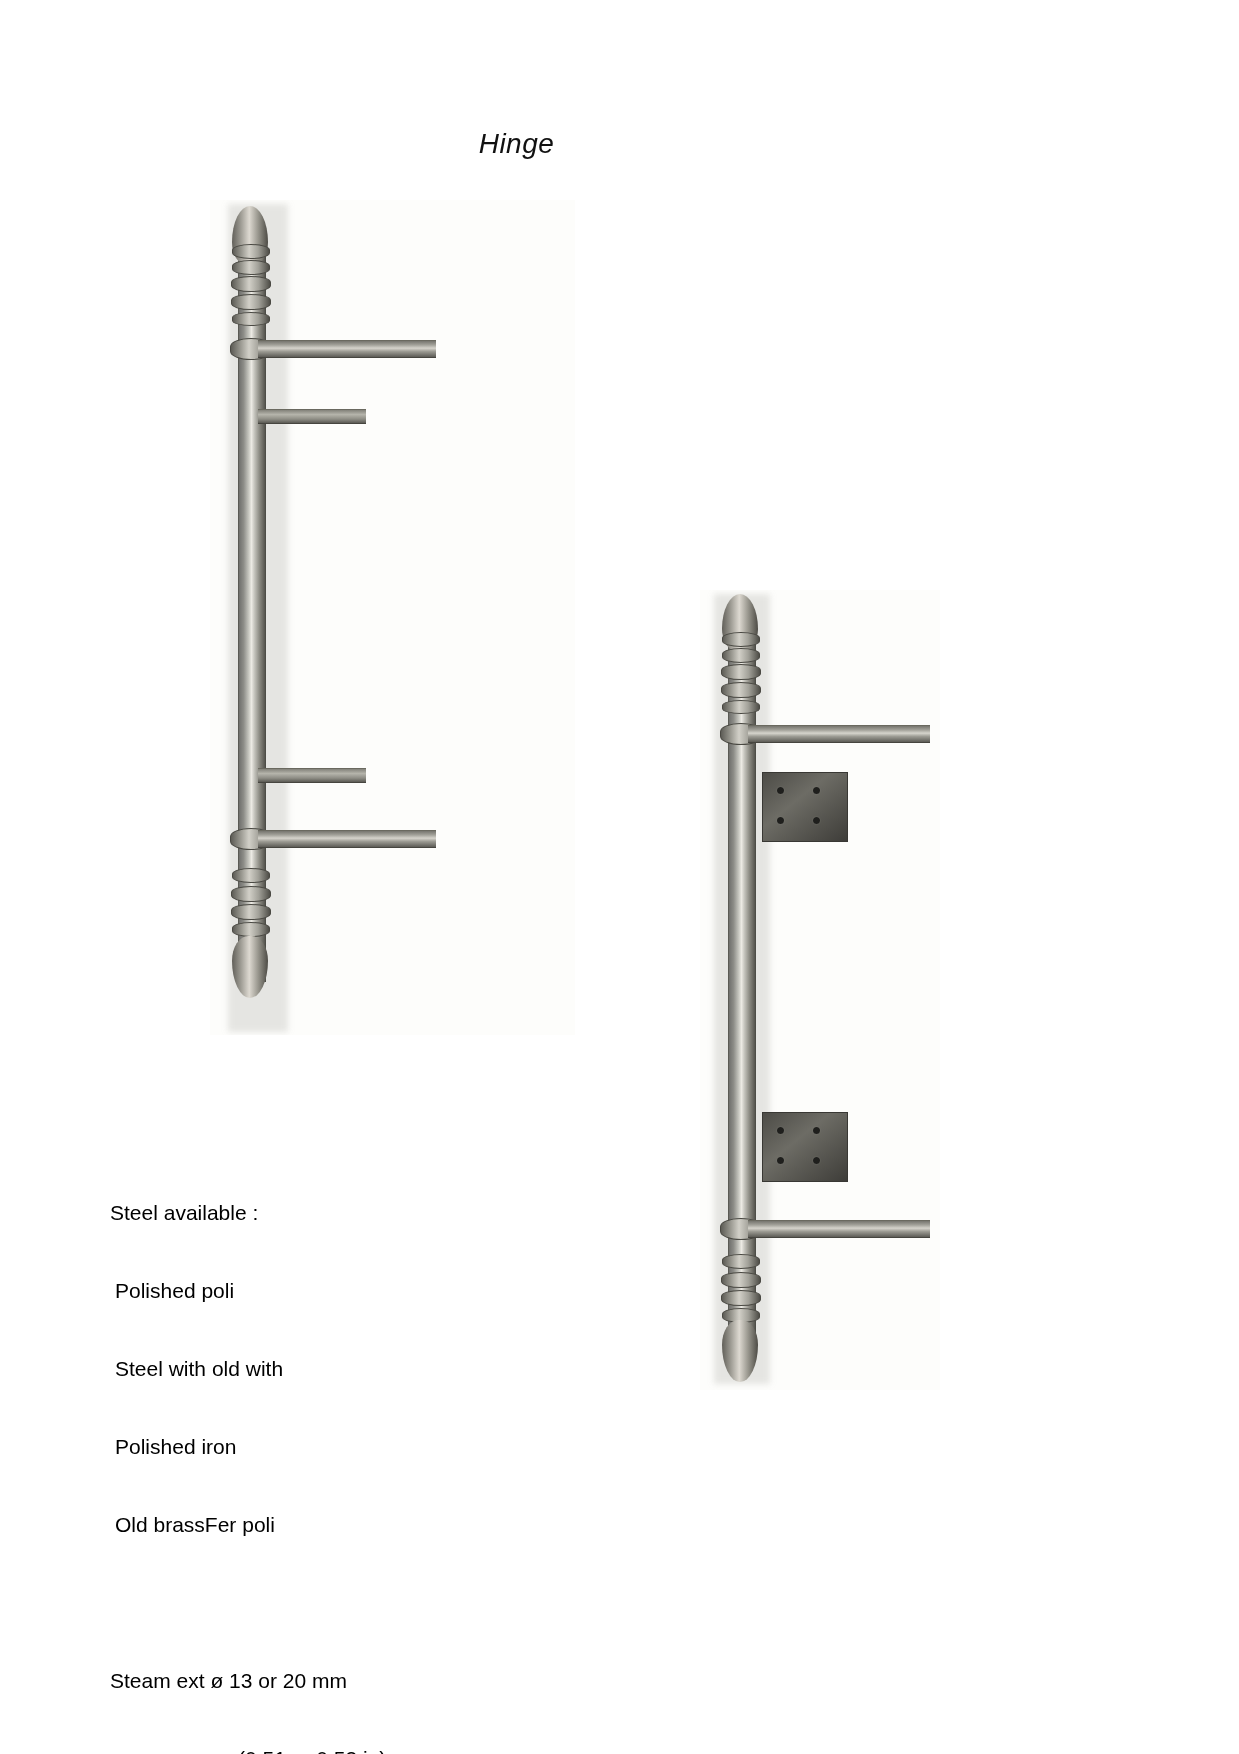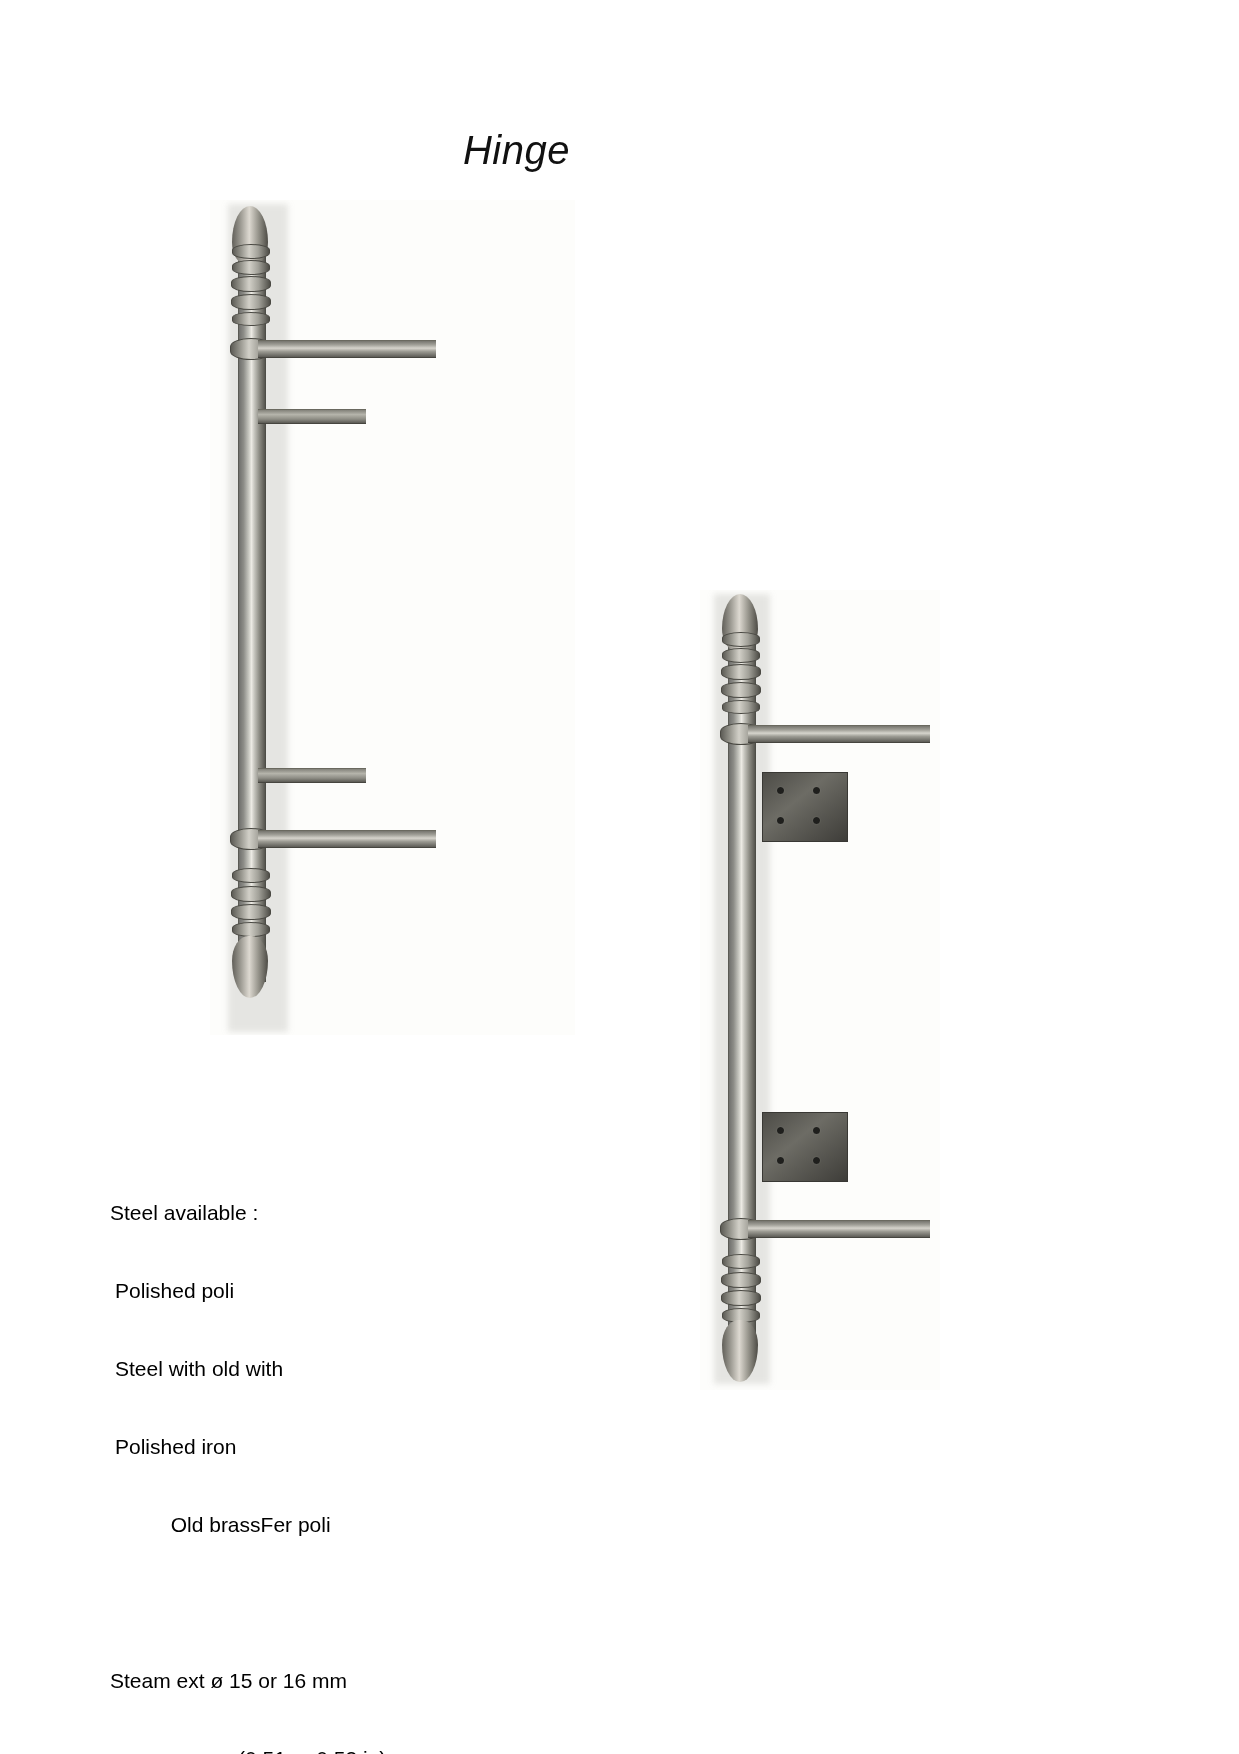--- a/index.html
+++ b/index.html
@@ -24,7 +24,7 @@
     width: 1033px;
     text-align: center;
     font-style: italic;
-    font-size: 40px;
+    font-size: 28px;
     letter-spacing: 0.5px;
     color: #111;
   }

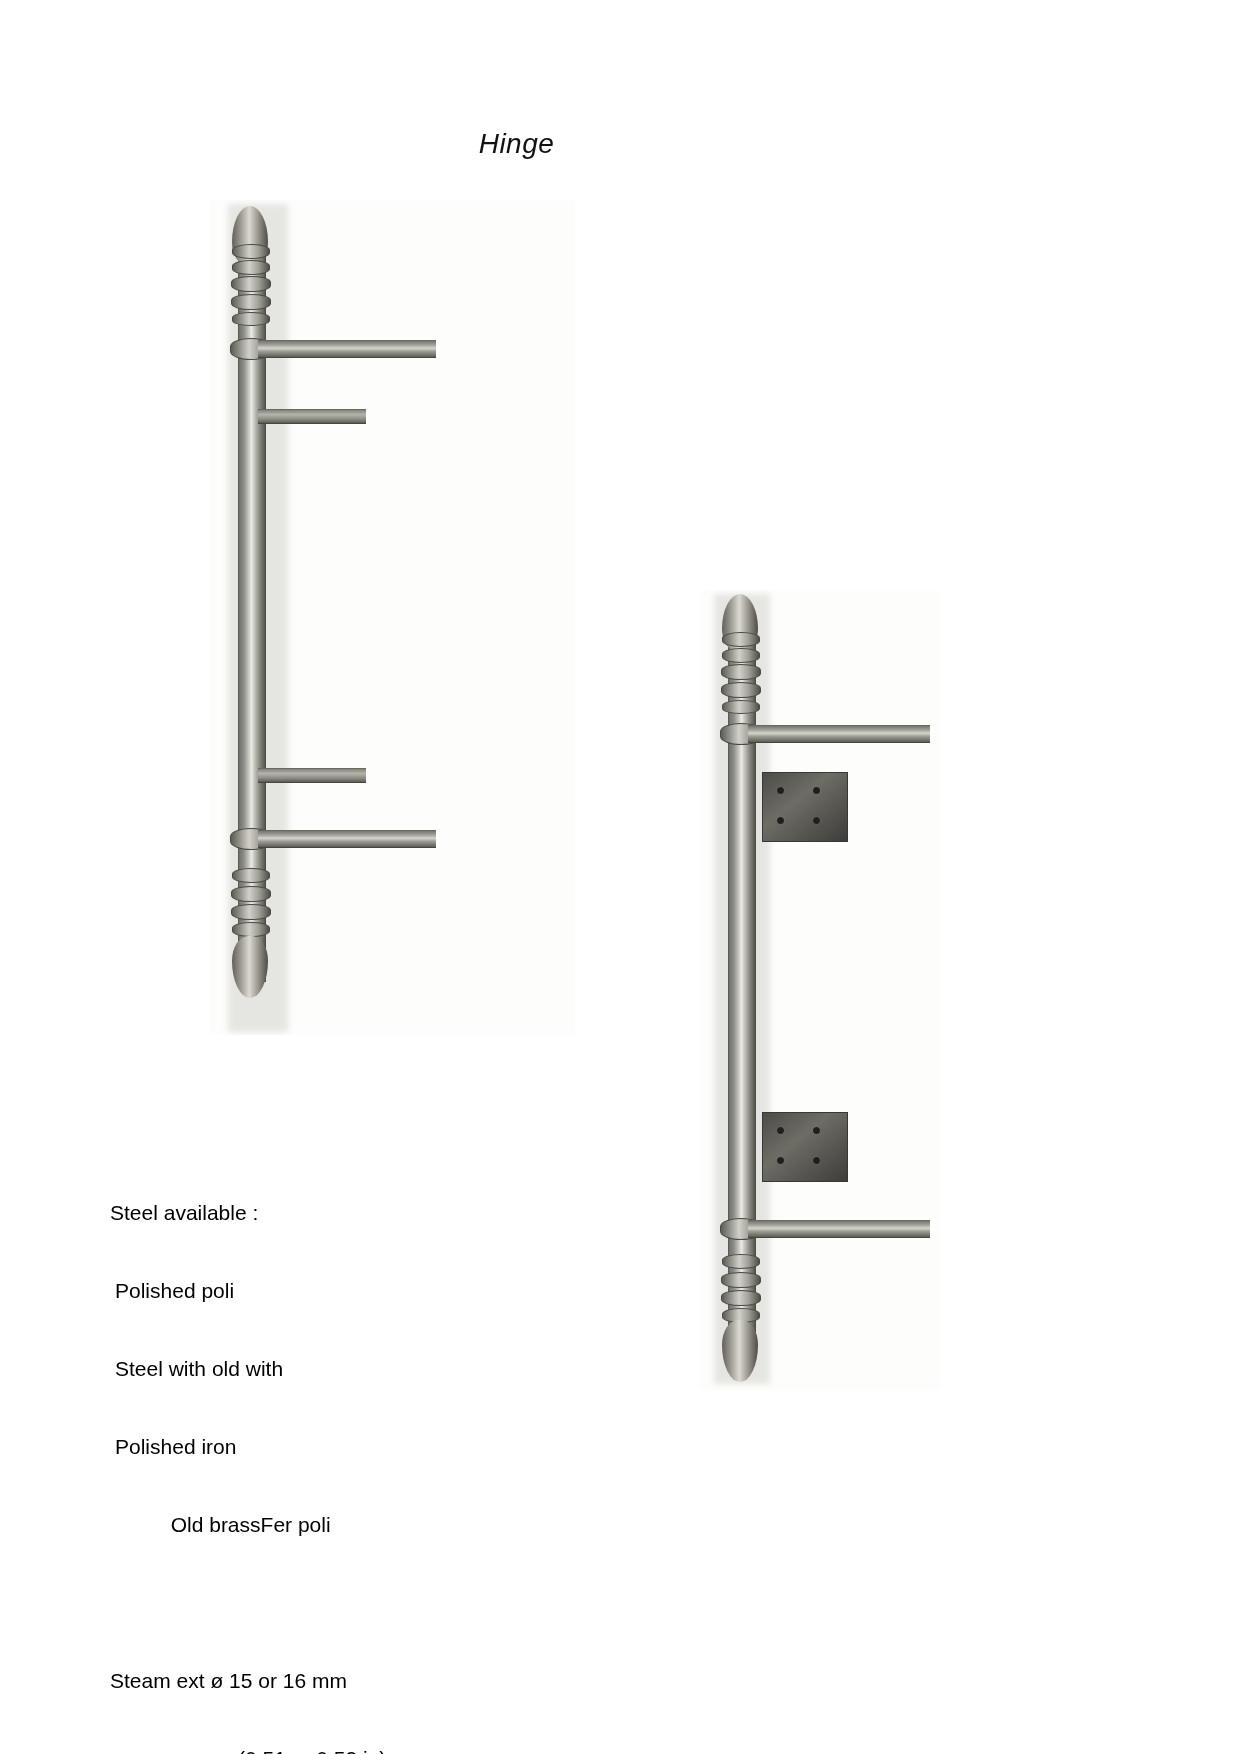--- a/index.html
+++ b/index.html
@@ -220,7 +220,7 @@
   <span class="spec-line" style="padding-left:5px;">Polished poli</span>
   <span class="spec-line" style="padding-left:5px;">Steel with old with</span>
   <span class="spec-line" style="padding-left:5px;">Polished iron</span>
-  <span class="spec-line" style="padding-left:5px;text-align:center;">Old brassFer poli</span>
+  <span class="spec-line" style="padding-left:5px;">Old brassFer poli</span>
   <span class="spec-gap"></span>
   <span class="spec-line">Steam ext ø 15 or 16 mm</span>
   <span class="spec-indent">(0.51 or 0.53 in)</span>

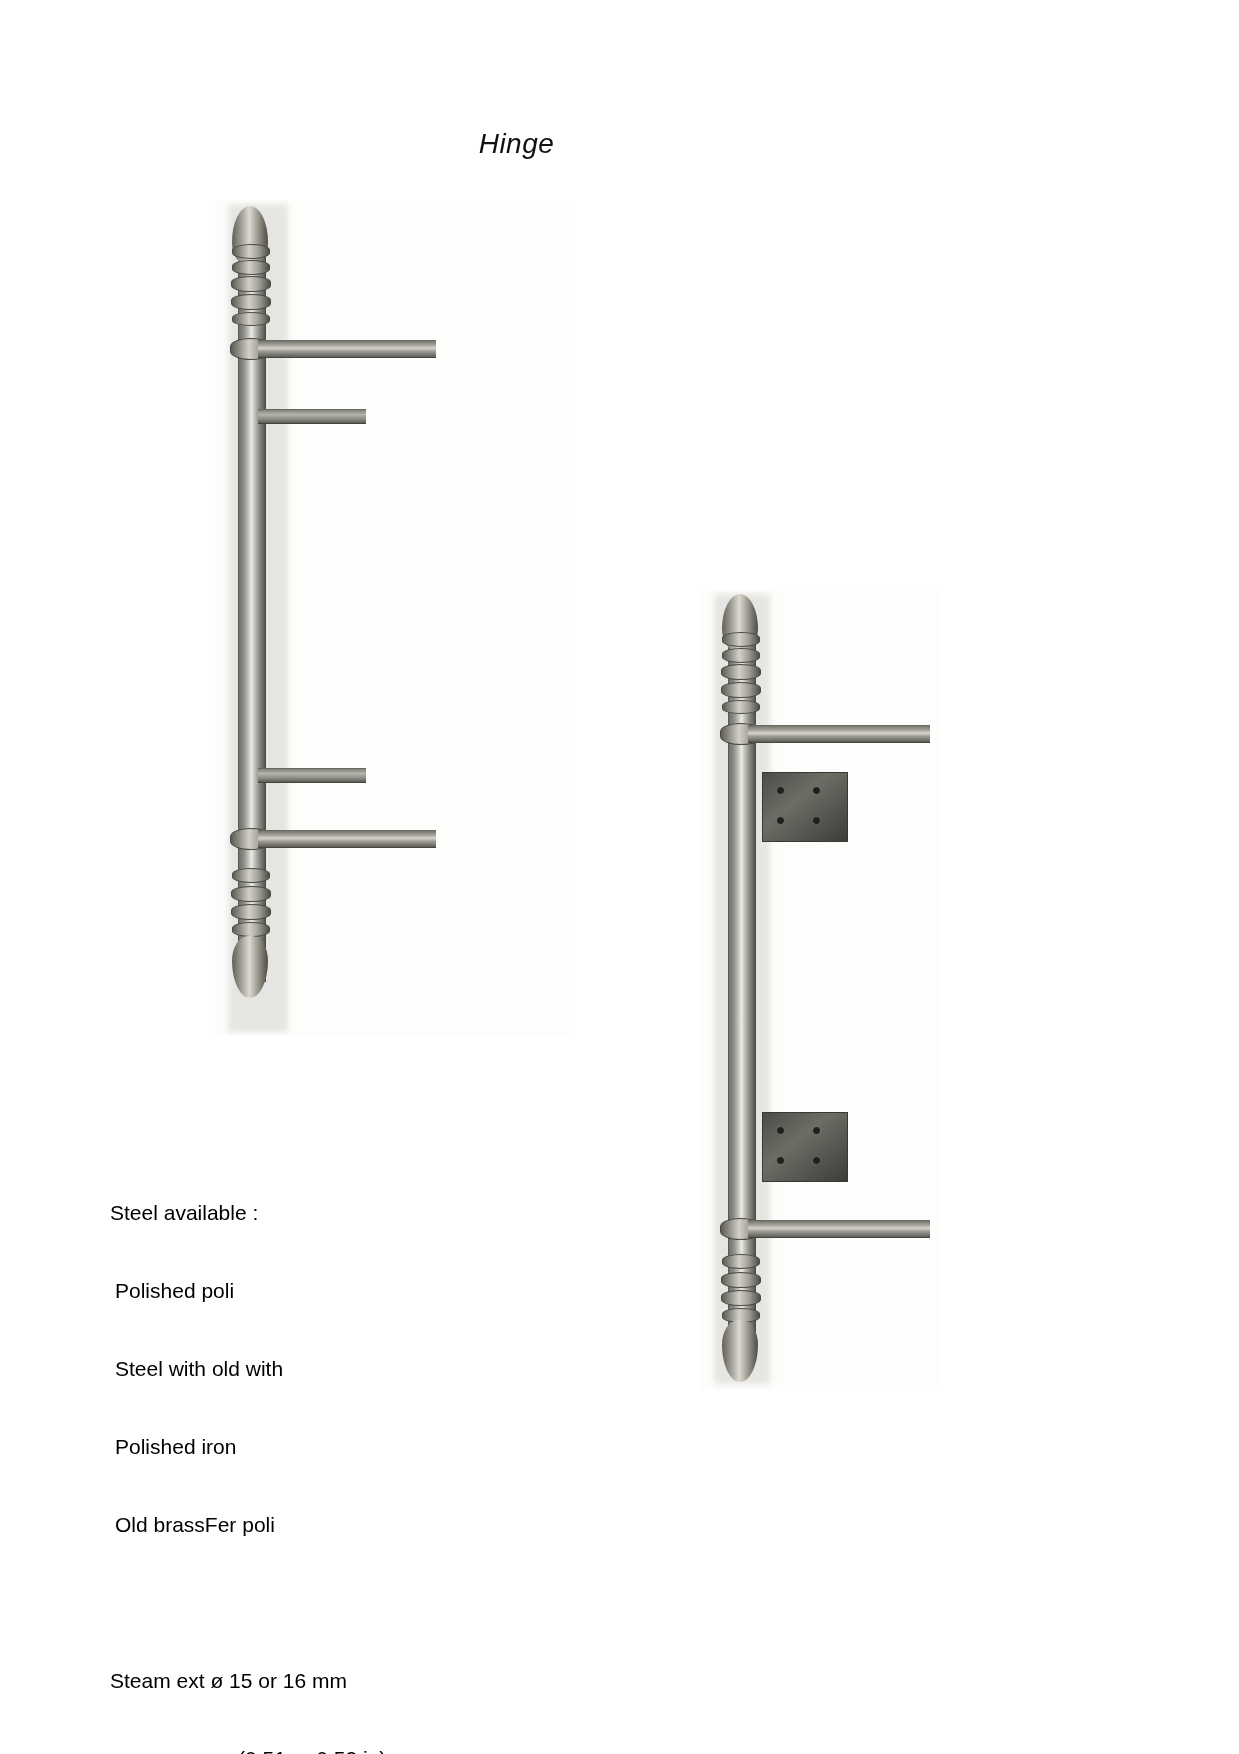--- a/index.html
+++ b/index.html
@@ -222,7 +222,7 @@
   <span class="spec-line" style="padding-left:5px;">Polished iron</span>
   <span class="spec-line" style="padding-left:5px;">Old brassFer poli</span>
   <span class="spec-gap"></span>
-  <span class="spec-line">Steam ext ø 15 or 16 mm</span>
+  <span class="spec-line">Steam ext ø 13 or 20 mm</span>
   <span class="spec-indent">(0.51 or 0.53 in)</span>
   
   

